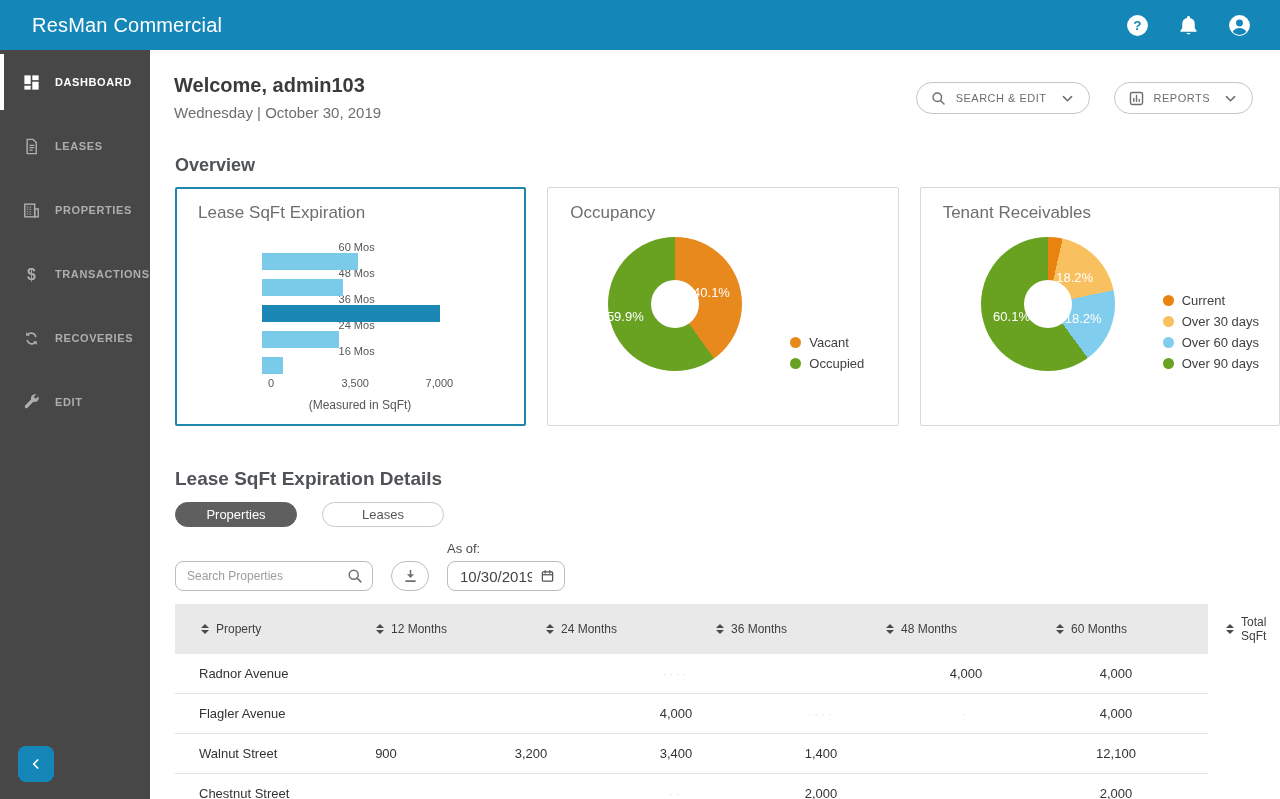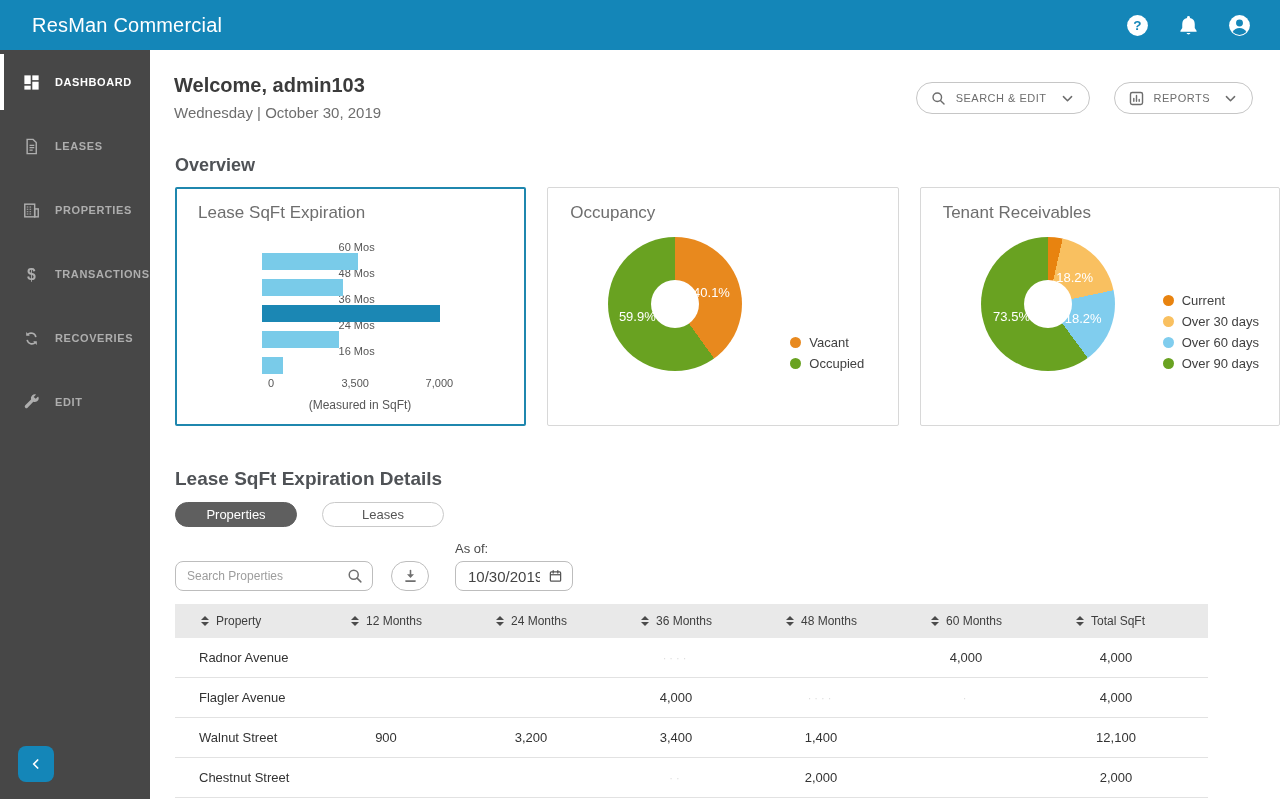--- a/index.html
+++ b/index.html
@@ -271,7 +271,7 @@
       <div class="pie-wrap">
         <div class="donut" id="donut-1" style="background: conic-gradient(rgb(232, 137, 30) 0%, rgb(232, 137, 30) 40.1%, rgb(105, 162, 33) 40.1%, rgb(105, 162, 33) 100%);">
             <span class="donut-label" style="left: 103.177px; top: 55.3709px;">40.1%</span>
-            <span class="donut-label" style="left: 29px; top: 78.6291px;">59.9%</span>
+            <span class="donut-label" style="left: 17px; top: 78.6291px;">59.9%</span>
           </div>
         <div class="legend" id="legend-1">
             <div class="legend-item">

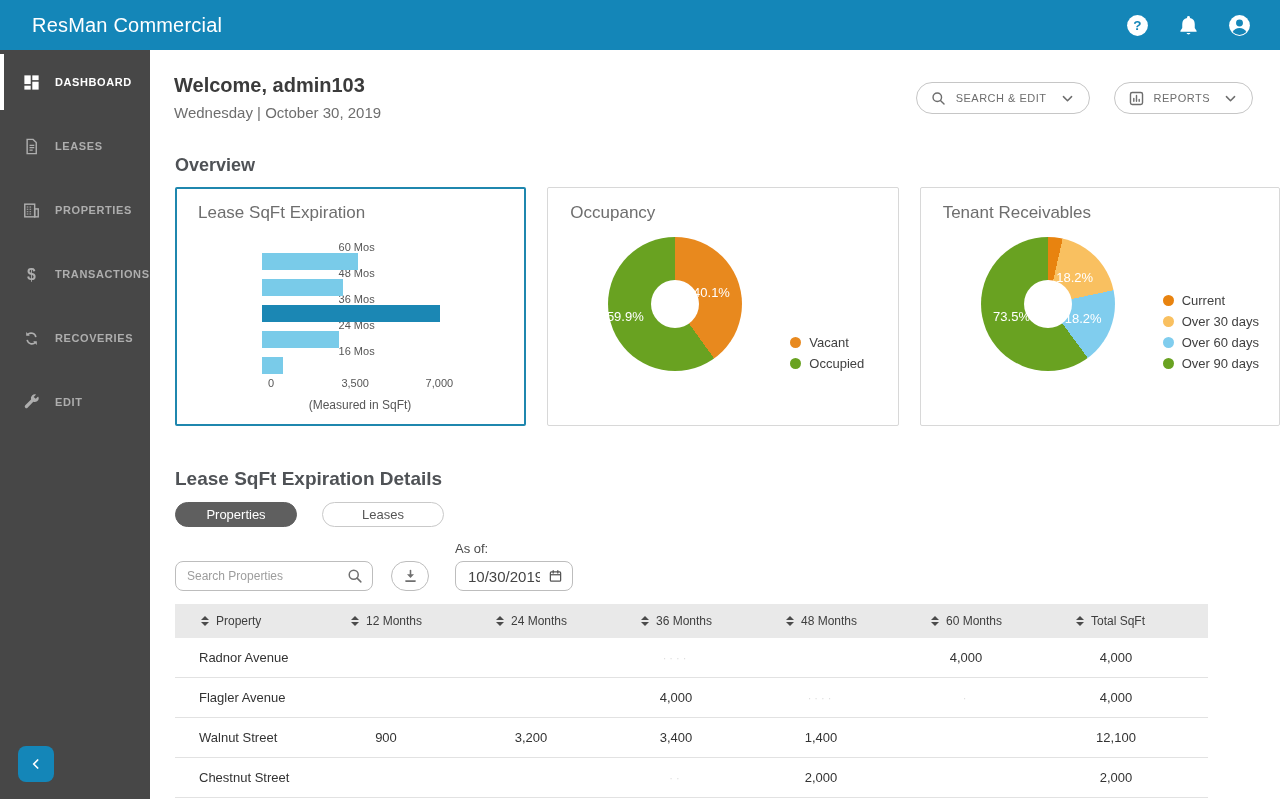--- a/index.html
+++ b/index.html
@@ -292,7 +292,7 @@
         <div class="donut" id="donut-2" style="background: conic-gradient(rgb(232, 131, 15) 0%, rgb(232, 131, 15) 3.5%, rgb(249, 192, 96) 3.5%, rgb(249, 192, 96) 21.7%, rgb(128, 205, 238) 21.7%, rgb(128, 205, 238) 39.9%, rgb(105, 162, 33) 39.9%, rgb(105, 162, 33) 100%);">
             <span class="donut-label" style="left: 94.0384px; top: 40.2993px;">18.2%</span>
             <span class="donut-label" style="left: 102.504px; top: 80.5437px;">18.2%</span>
-            <span class="donut-label" style="left: 30.8969px; top: 78.8561px;">73.5%</span>
+            <span class="donut-label" style="left: 30.8969px; top: 78.8561px;">60.1%</span>
           </div>
         <div class="legend" id="legend-2">
             <div class="legend-item">

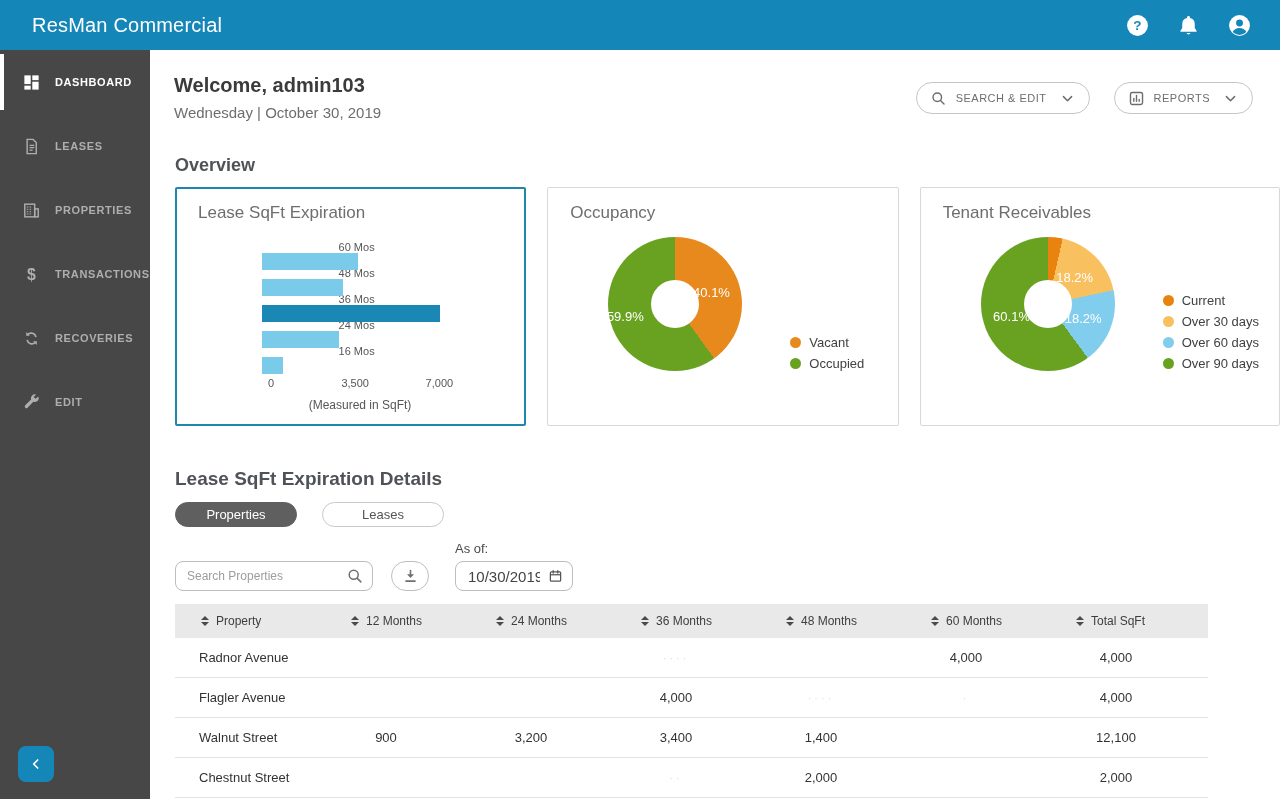--- a/index.html
+++ b/index.html
@@ -86,7 +86,7 @@
   .search-box .sicon { position:absolute; right:9px; top:6px; width:18px; height:18px; color:#6f6f6f; }
   .dl-btn { width:38px; height:30px; border:1px solid #bdbdbd; border-radius:15px; background:#fff;
     display:flex; align-items:center; justify-content:center; cursor:pointer; color:#6f6f6f; }
-  .asof-group { display:flex; flex-direction:column; gap:5px;margin-left:8px; }
+  .asof-group { display:flex; flex-direction:column; gap:5px; }
   .asof-label { font-size:13px; color:#4a4a4a; }
   .date-box { width:118px; height:30px; border:1px solid #bdbdbd; border-radius:8px;
     display:flex; align-items:center; padding:0 9px 0 12px; gap:8px; }

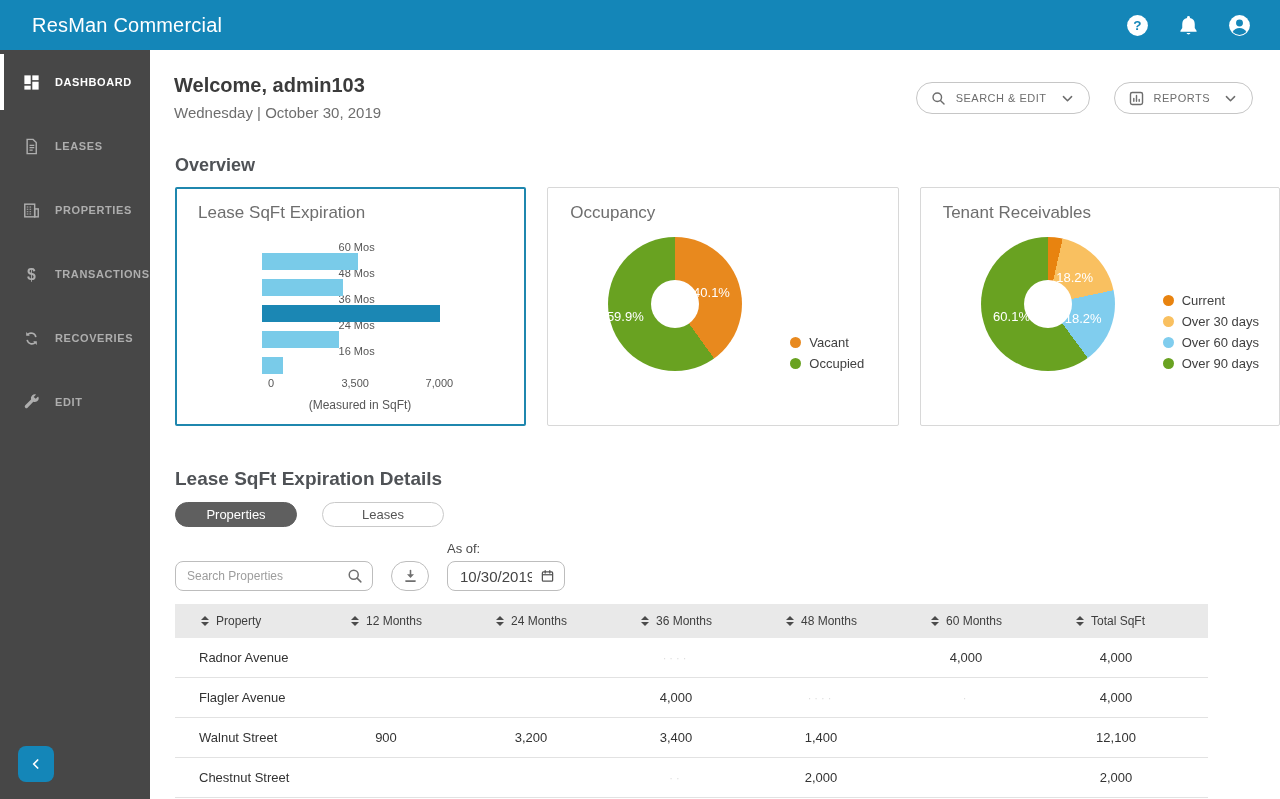--- a/index.html
+++ b/index.html
@@ -97,7 +97,7 @@
   
   .table { margin:13px 0 0 25px; width:1033px; }
   .t-head { display:grid; grid-template-columns:176px 145px 145px 145px 145px 145px 1fr;
-    background:#e9e9e9; height:34px; align-items:center; }
+    background:#e9e9e9; height:50px; align-items:center;gap:25px; }
   .t-head .th { display:flex; align-items:center; gap:7px; font-size:12px; color:#3e3e3e; cursor:pointer; }
   .t-head .th:first-child { padding-left:26px; }
   .sort { display:inline-flex; flex-direction:column; gap:2px; }

